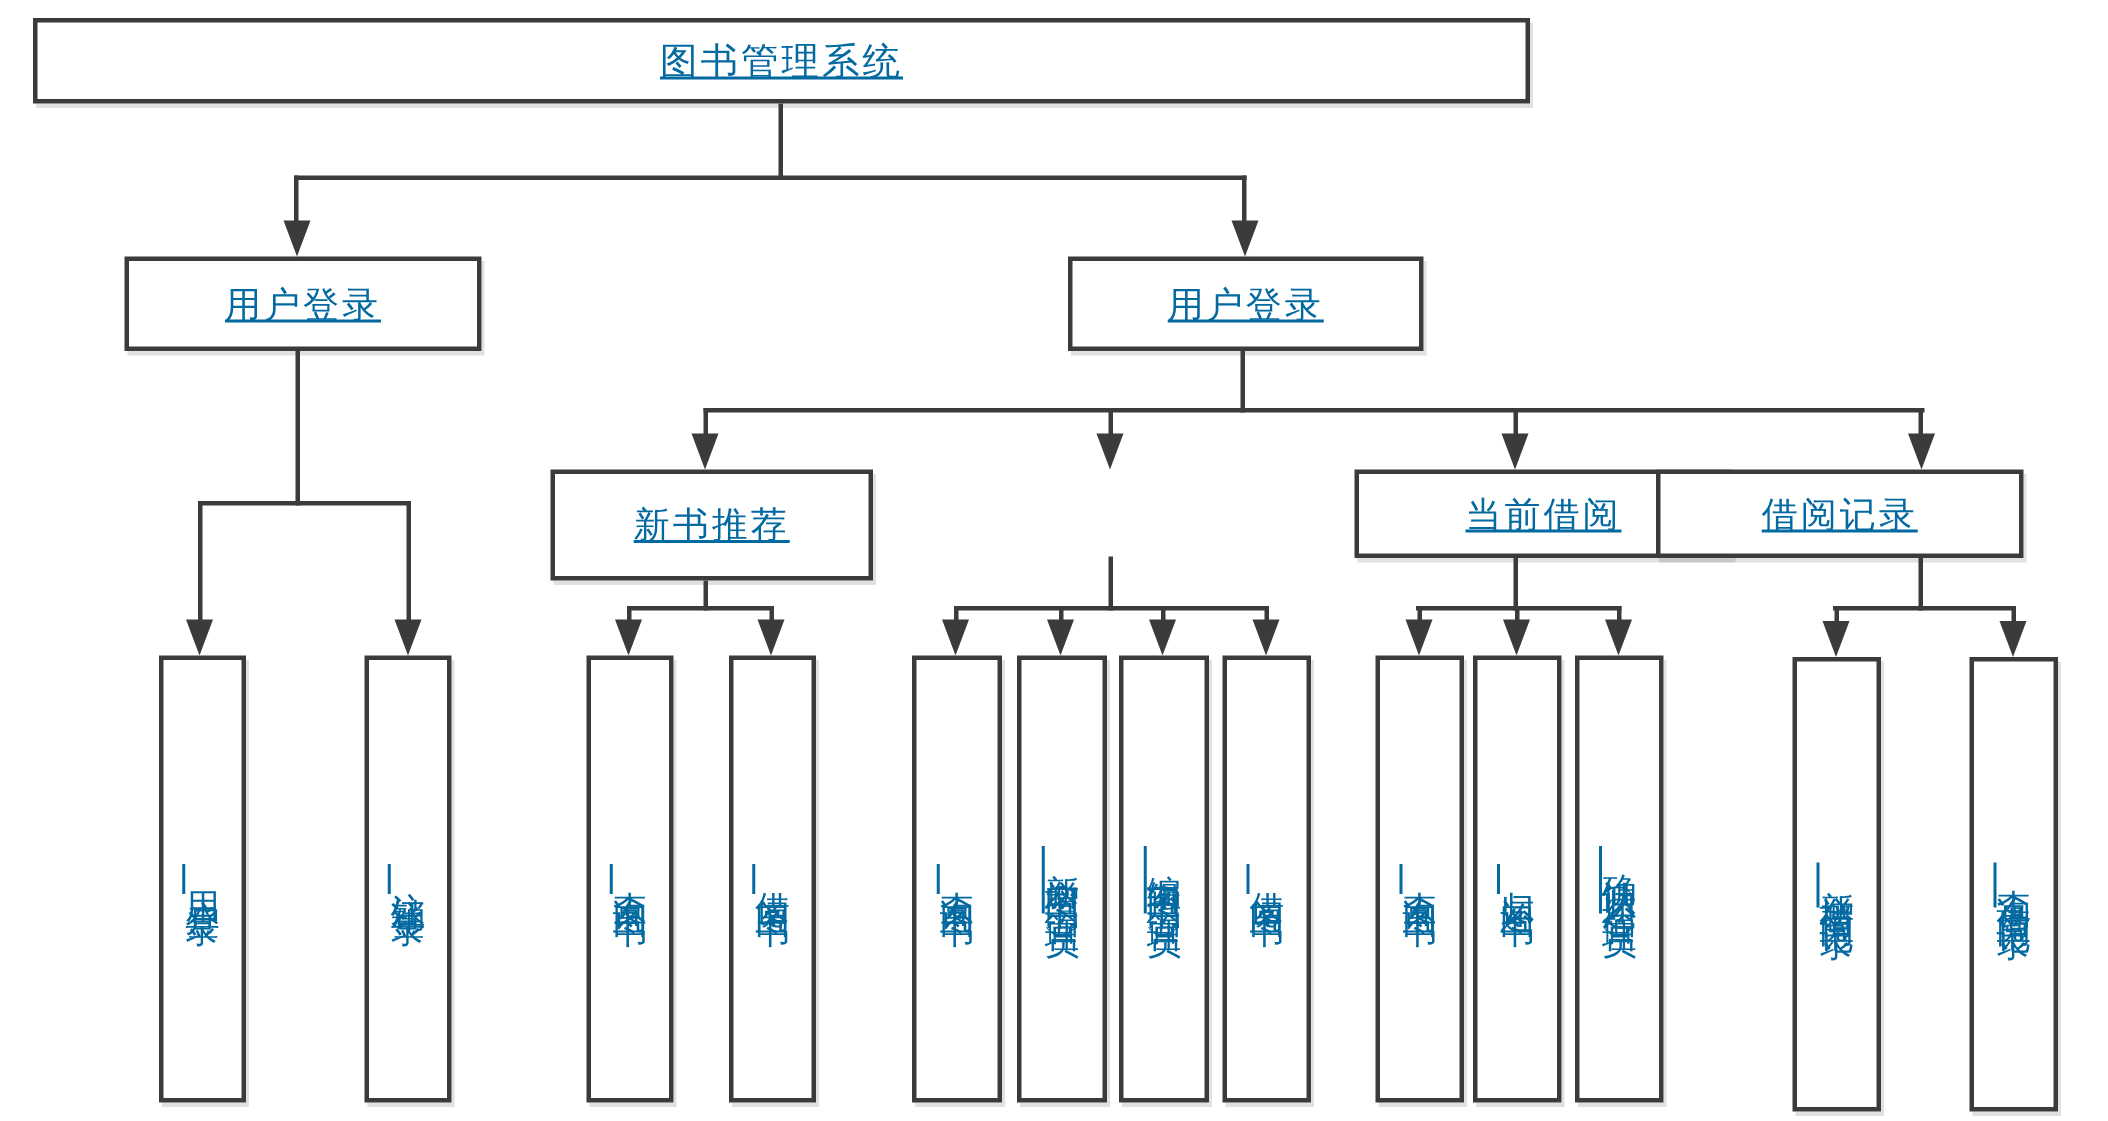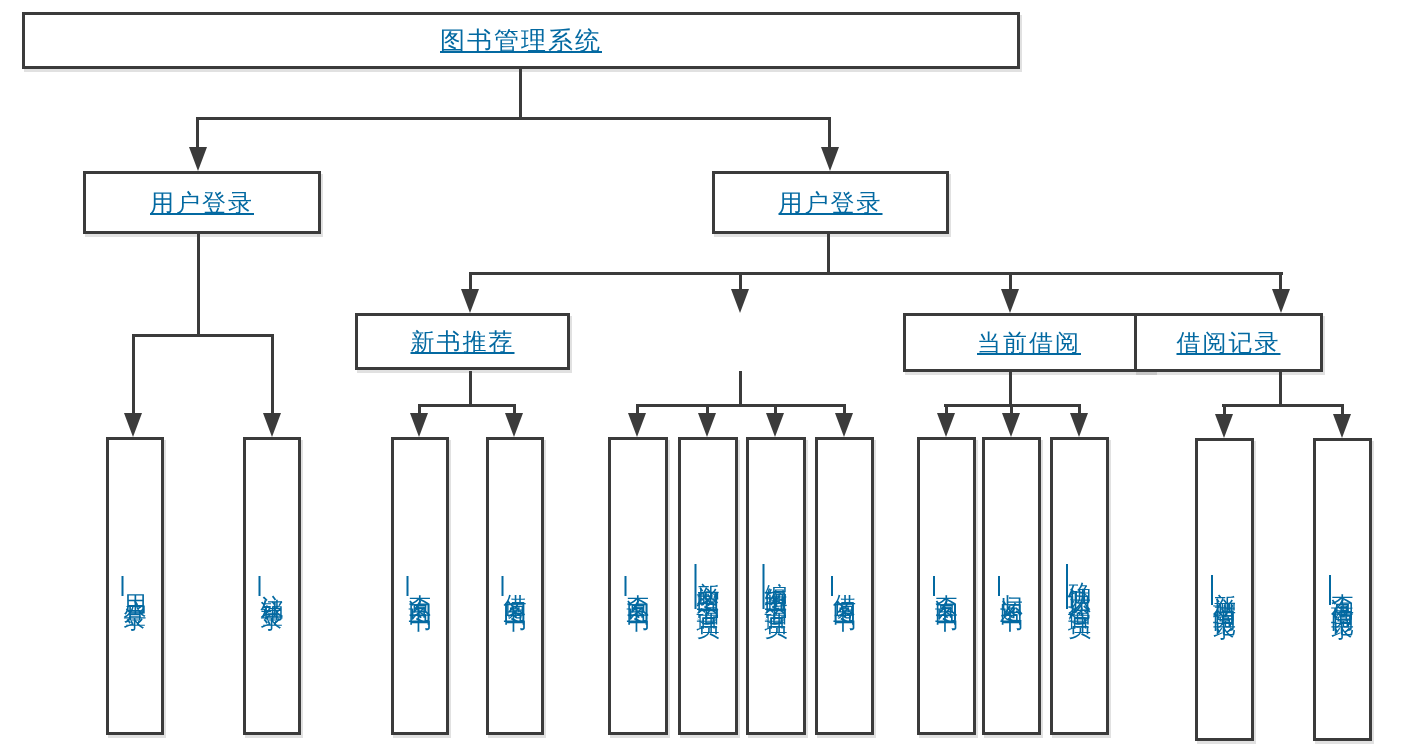--- a/index.html
+++ b/index.html
@@ -96,7 +96,7 @@
   <div class="vl" style="left:1279px;top:272px;height:21px;"></div>
   <div class="ah" style="left:1272px;top:289px;"></div>
 
-  <div class="box" style="left:355px;top:313px;width:215px;height:57px;">新书推荐</div>
+  <div class="box" style="left:367px;top:313px;width:215px;height:74px;">新书推荐</div>
   <div class="box" style="left:903px;top:313px;width:252px;height:59px;">当前借阅</div>
   <div class="box" style="left:1134px;top:313px;width:189px;height:59px;">借阅记录</div>
 

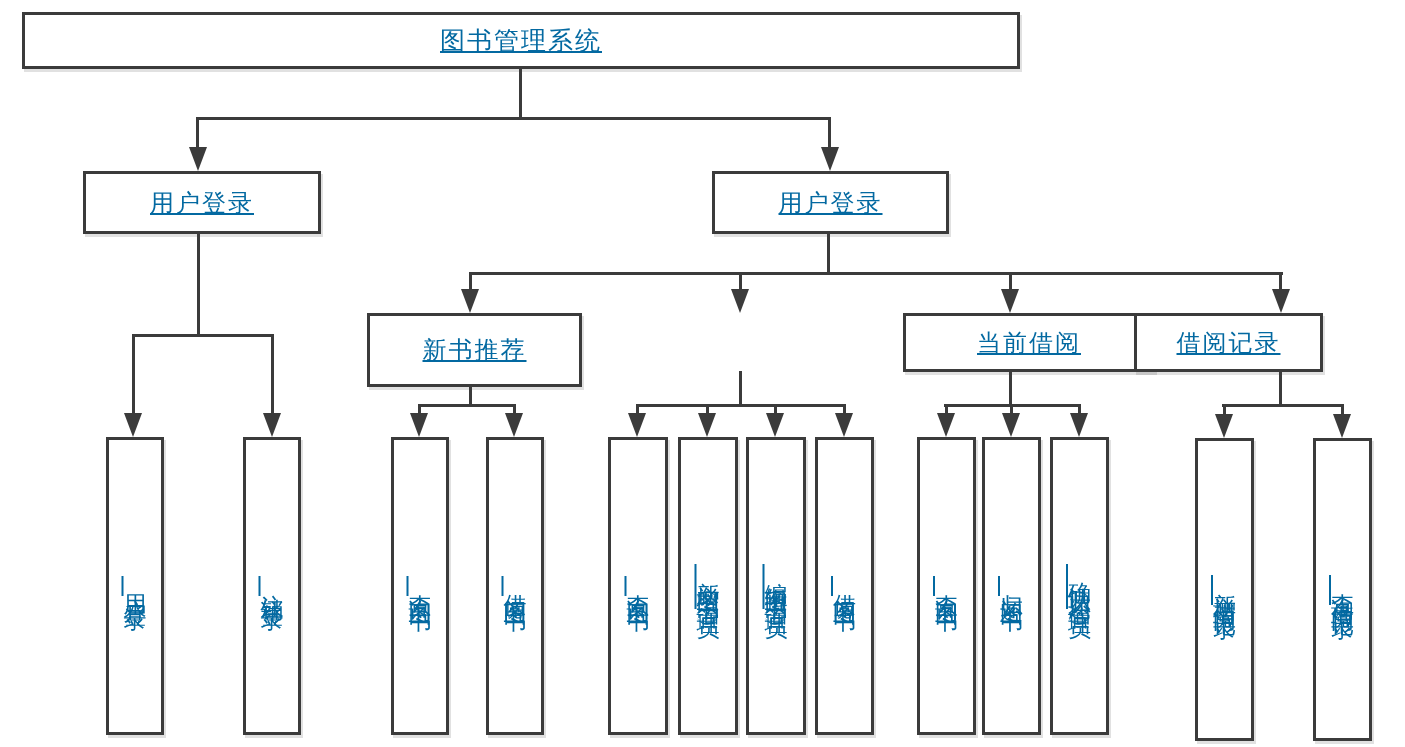--- a/index.html
+++ b/index.html
@@ -98,7 +98,7 @@
 
   <div class="box" style="left:367px;top:313px;width:215px;height:74px;">新书推荐</div>
   <div class="box" style="left:903px;top:313px;width:252px;height:59px;">当前借阅</div>
-  <div class="box" style="left:1134px;top:313px;width:189px;height:59px;">借阅记录</div>
+  <div class="box" style="left:1104px;top:313px;width:245px;height:59px;">借阅记录</div>
 
   <div class="vl" style="left:469px;top:371px;height:36px;"></div>
   <div class="hl" style="left:418px;top:404px;width:98px;"></div>

